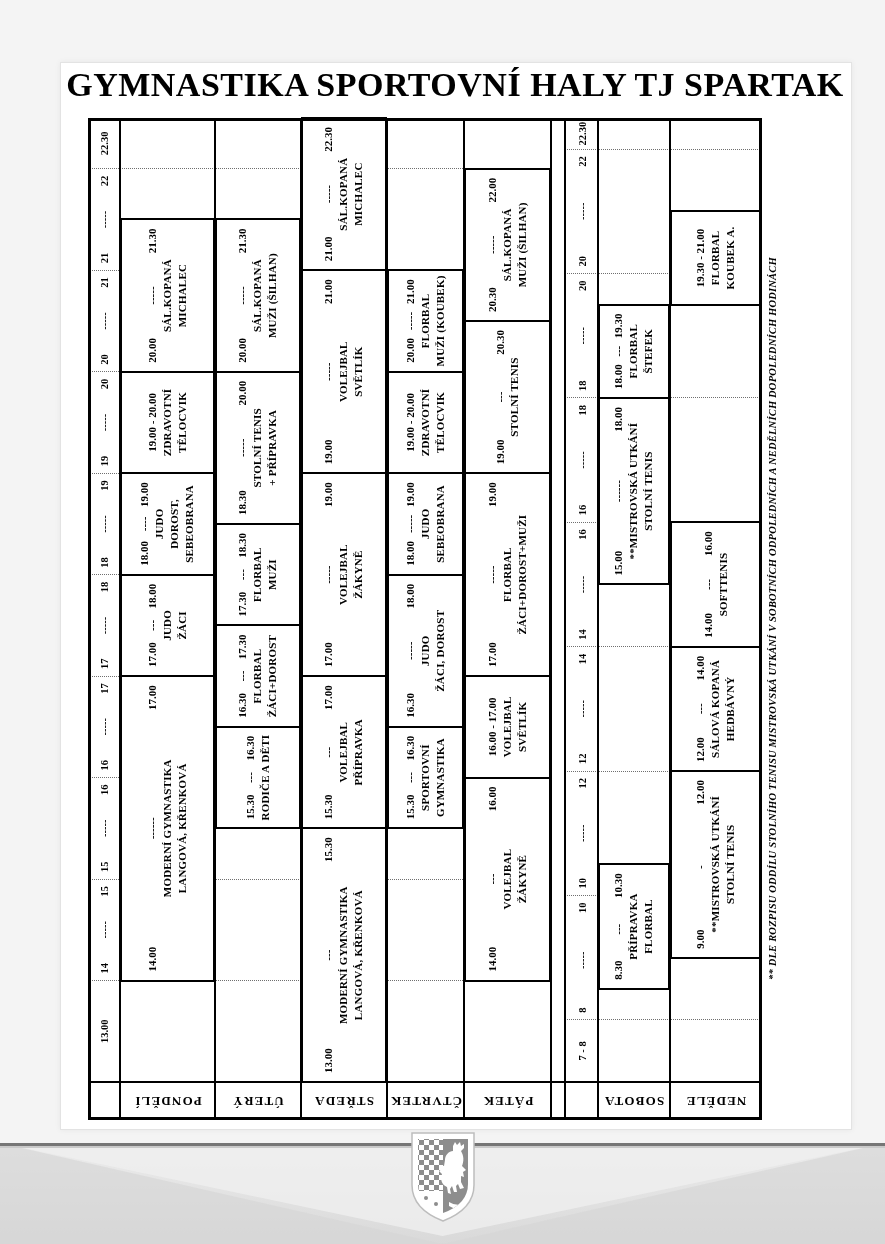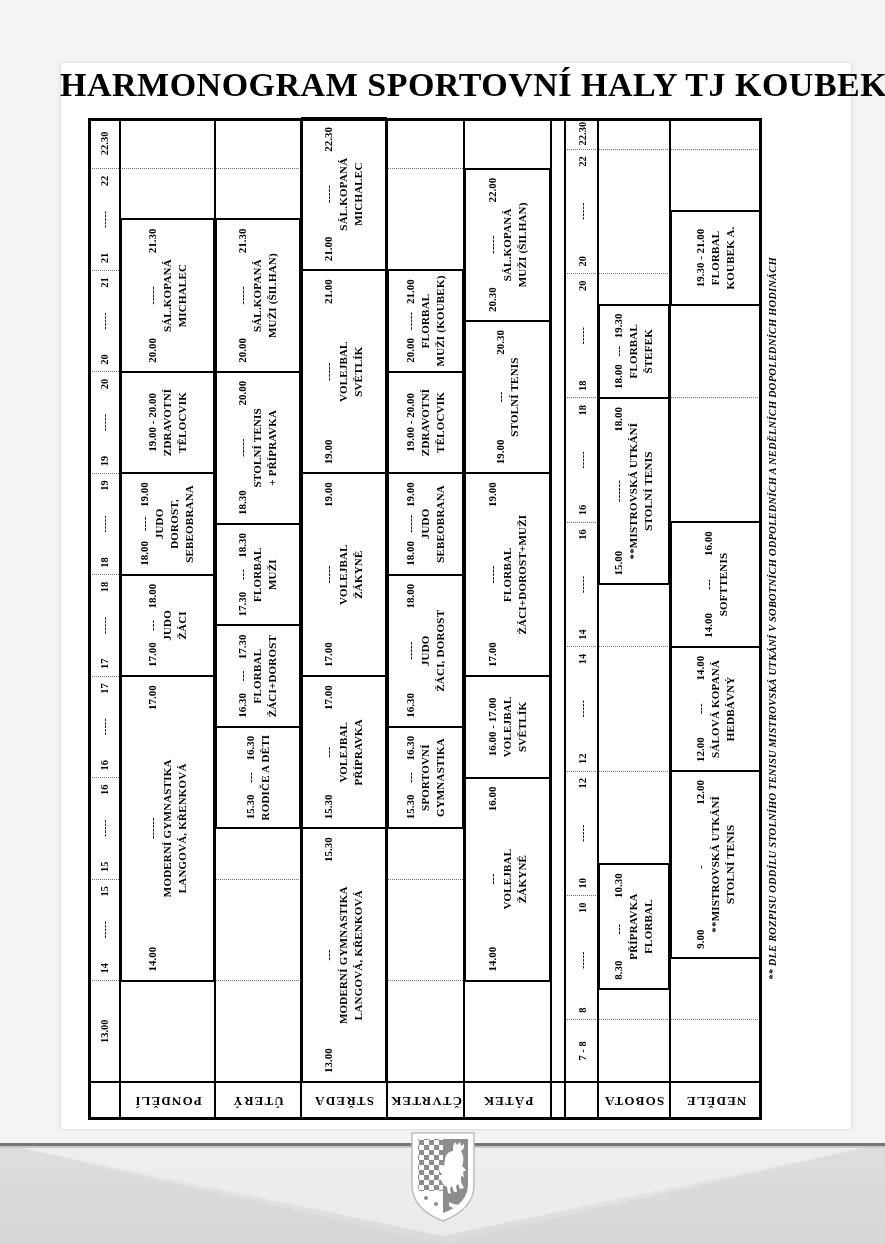--- a/index.html
+++ b/index.html
@@ -65,7 +65,7 @@
 
 <div class="sheet"></div>
 
-<div class="page-title">HARMONOGRAM SPORTOVNÍ HALY TJ KOUBEK</div>
+<div class="page-title">GYMNASTIKA SPORTOVNÍ HALY TJ SPARTAK</div>
 
 <div class="rot">
   <div id="schedule-table">

